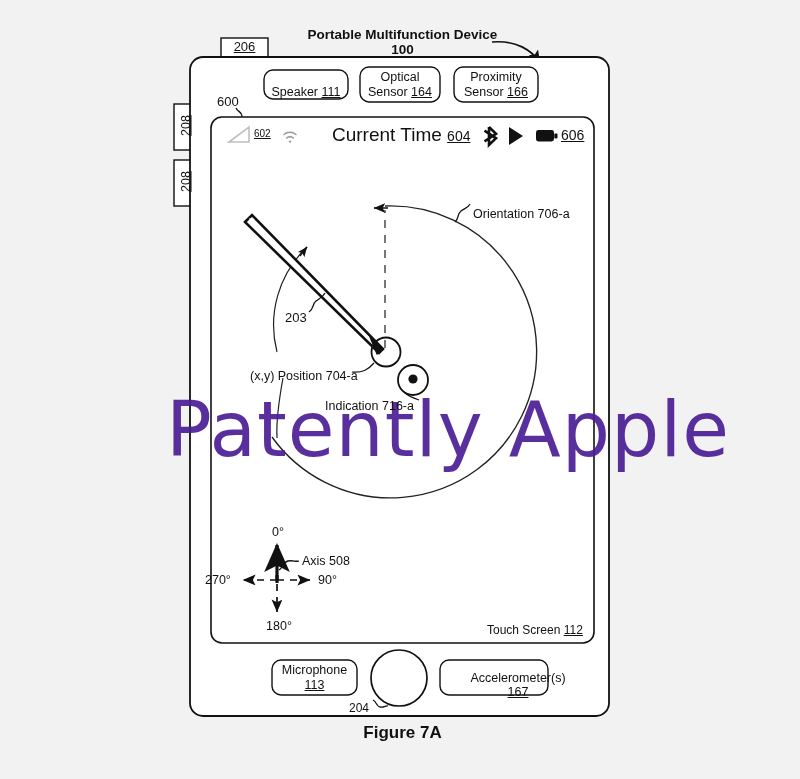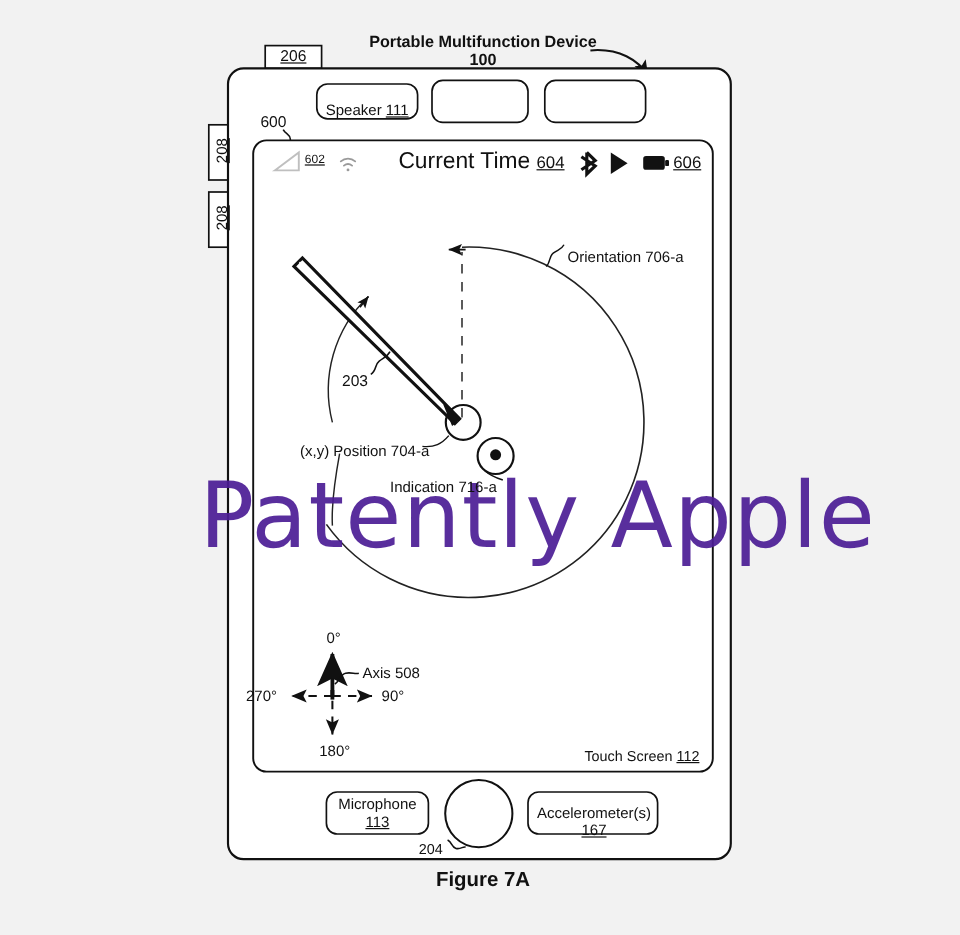--- a/index.html
+++ b/index.html
@@ -180,6 +180,9 @@
   <div class="boxlabel" style="left:264px; top:70px; width:84px; height:29px;align-items:flex-end;">
     <span><span>Speaker </span><span class="ul">111</span></span>
   </div>
+  <div class="boxlabel" style="left:360px; top:67px; width:80px; height:35px;">
+    <span><span>Optical</span><br><span>Sensor </span><span class="ul">164</span></span>
+  </div>
 
   <div class="txt ul" style="left:254px; top:128px; font-size:10px;">602</div>
   <div class="txt" style="left:332px; top:124px; font-size:19px;"><span>Current Time </span><span class="ul" style="font-size:14px;">604</span></div>

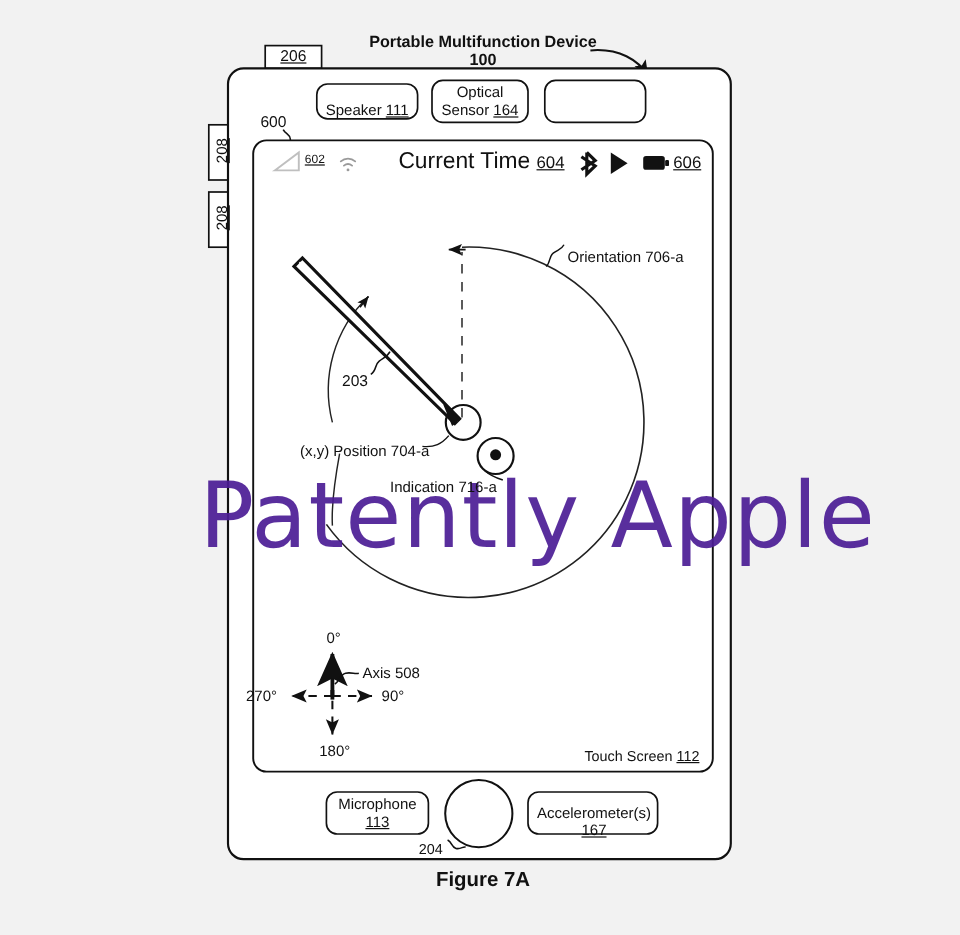--- a/index.html
+++ b/index.html
@@ -183,6 +183,9 @@
   <div class="boxlabel" style="left:360px; top:67px; width:80px; height:35px;">
     <span><span>Optical</span><br><span>Sensor </span><span class="ul">164</span></span>
   </div>
+  <div class="boxlabel" style="left:454px; top:67px; width:84px; height:35px;">
+    <span><span>Proximity</span><br><span>Sensor </span><span class="ul">166</span></span>
+  </div>
 
   <div class="txt ul" style="left:254px; top:128px; font-size:10px;">602</div>
   <div class="txt" style="left:332px; top:124px; font-size:19px;"><span>Current Time </span><span class="ul" style="font-size:14px;">604</span></div>

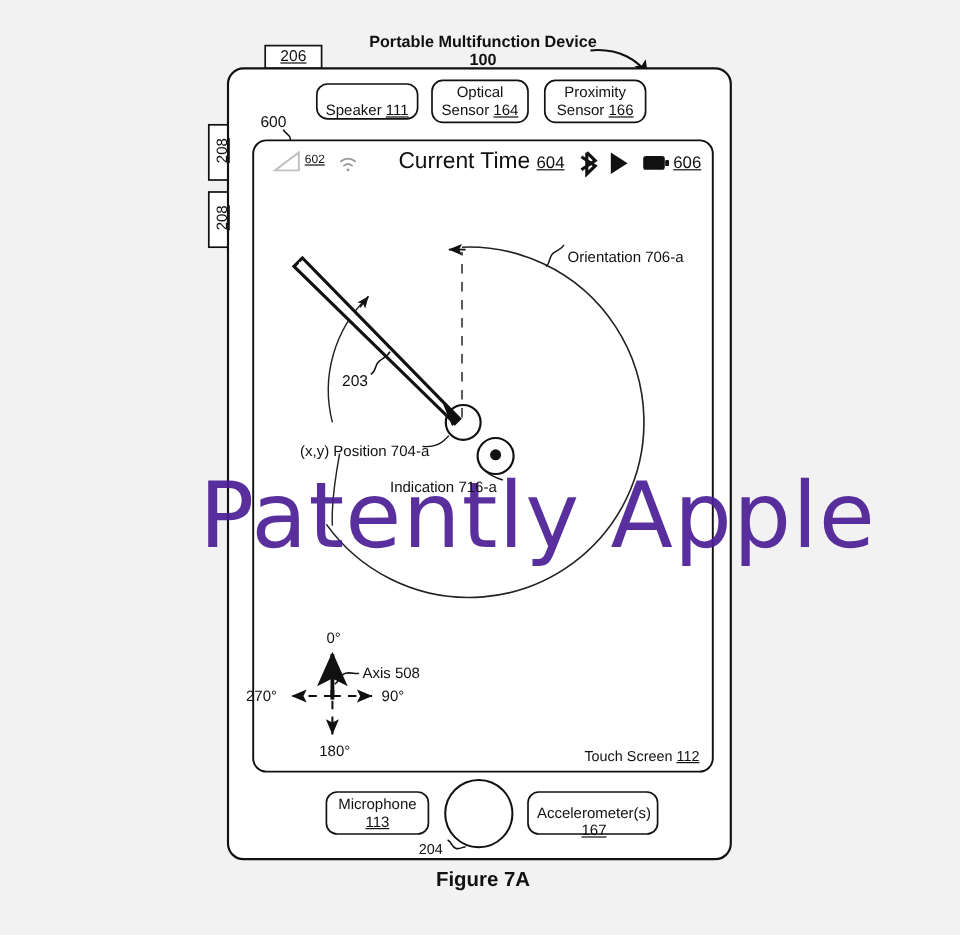--- a/index.html
+++ b/index.html
@@ -207,7 +207,7 @@
   <div class="boxlabel" style="left:272px; top:660px; width:85px; height:35px;">
     <span><span>Microphone</span><br><span class="ul">113</span></span>
   </div>
-  <div class="boxlabel" style="left:441px; top:660px; width:108px; height:50px;align-items:center;">
+  <div class="boxlabel" style="left:464px; top:660px; width:108px; height:50px;align-items:center;">
     <span><span>Accelerometer(s)</span><br><span class="ul">167</span></span>
   </div>
   <div class="txt" style="left:349px; top:702px; font-size:12px;">204</div>

